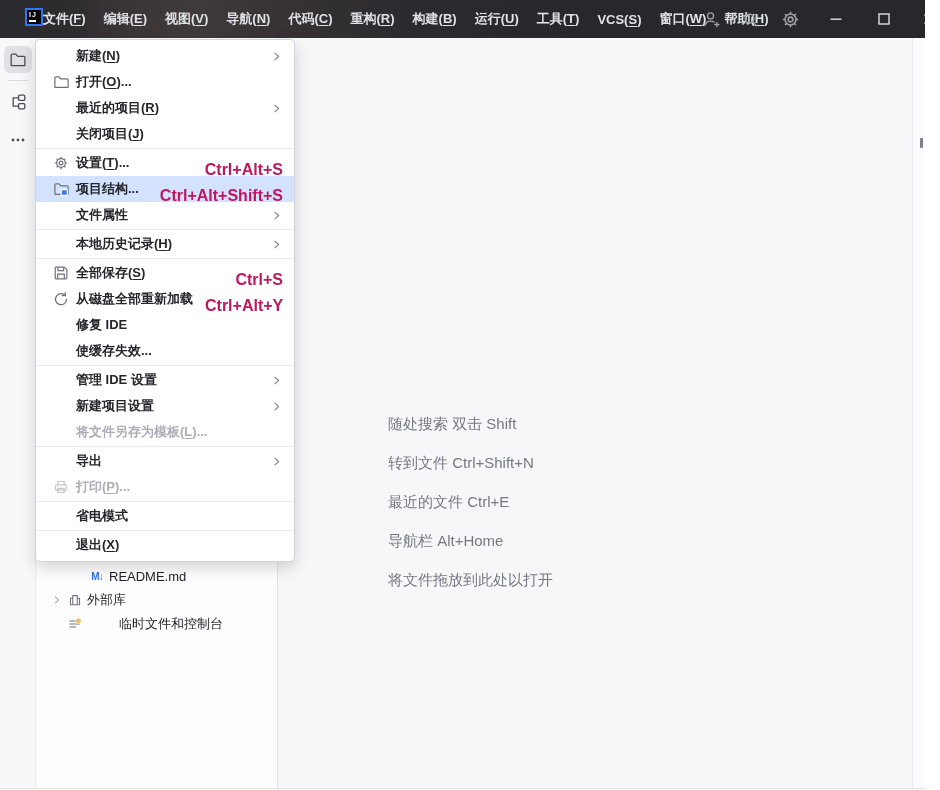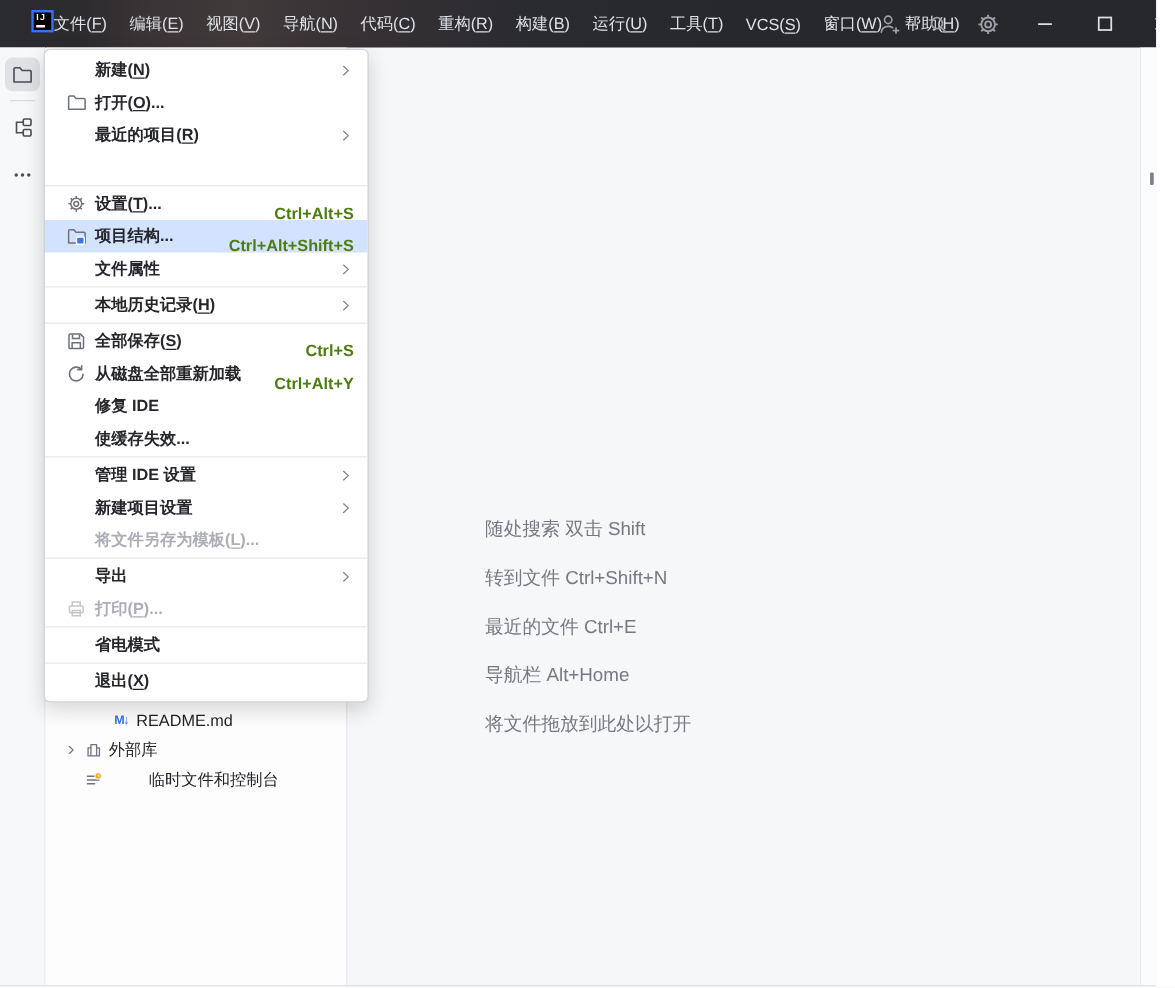--- a/index.html
+++ b/index.html
@@ -18,7 +18,7 @@
     border:2px solid #3574f0; color:#fff; }
   .logo .lg-t { position:absolute; left:2px; top:1px; font-size:7px; font-weight:bold; letter-spacing:1px; }
   .logo .lg-u { position:absolute; left:2px; bottom:2px; width:7px; height:2px; background:#fff; }
-  .menubar { position:absolute; left:34px; top:0; height:38px; display:flex; align-items:center; }
+  .menubar { position:absolute; left:34px; top:0; height:38px; display:flex; align-items:center;font-weight:bold; }
   .mb-item { padding:4px 9px; font-size:13px; color:#dfe2e7; border-radius:4px; white-space:nowrap; }
   .mb-item u, .mi-label u { text-decoration:underline; text-underline-offset:2px; }
   .tb-btn { position:absolute; top:10px; width:20px; height:20px; color:#9da0a8; }

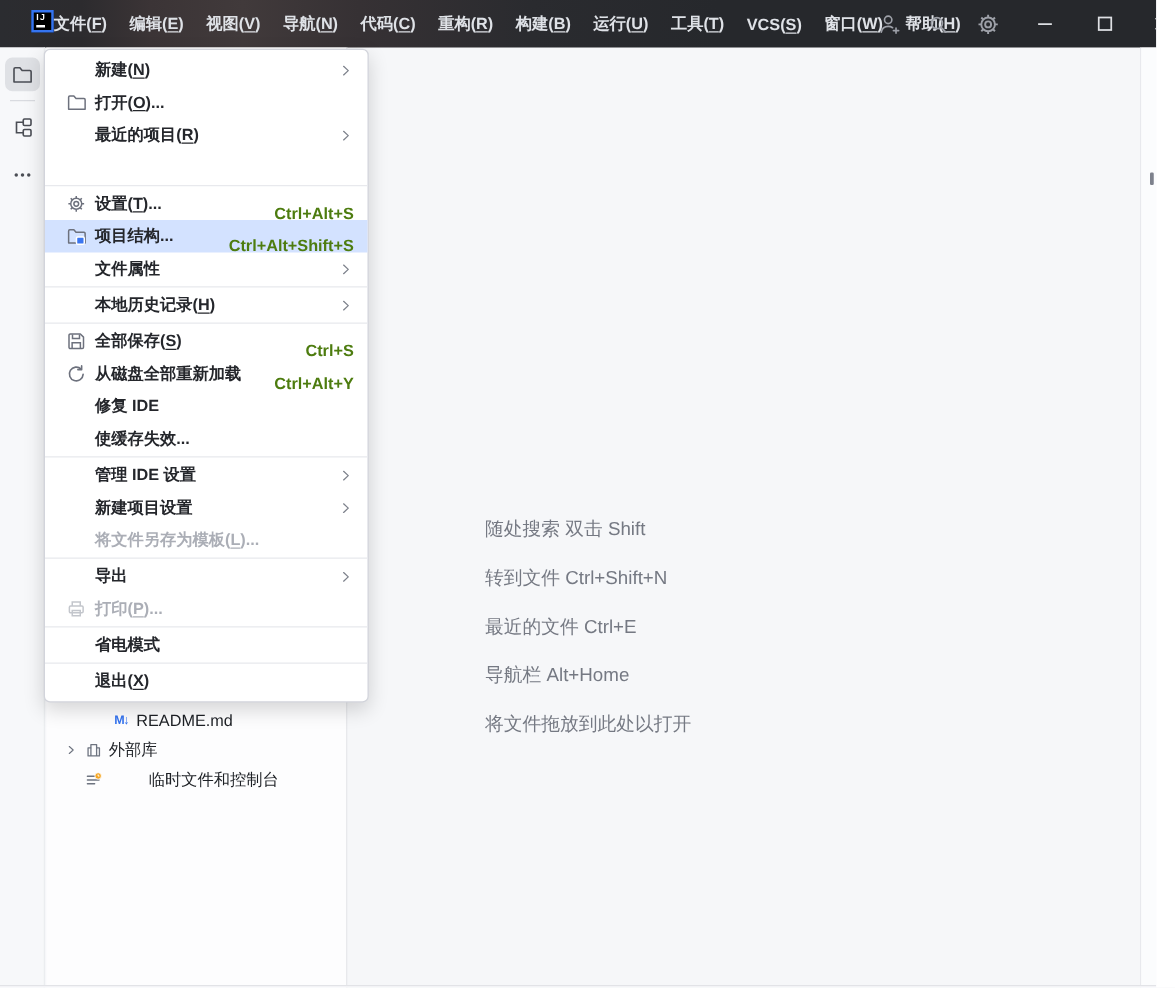--- a/index.html
+++ b/index.html
@@ -243,6 +243,7 @@
       </div>
       <div class="mi">
         <span class="mi-icon"></span>
+        <span class="mi-label">关闭项目(<u>J</u>)</span>
       </div>
       <div class="menu-sep"></div>
       <div class="mi">

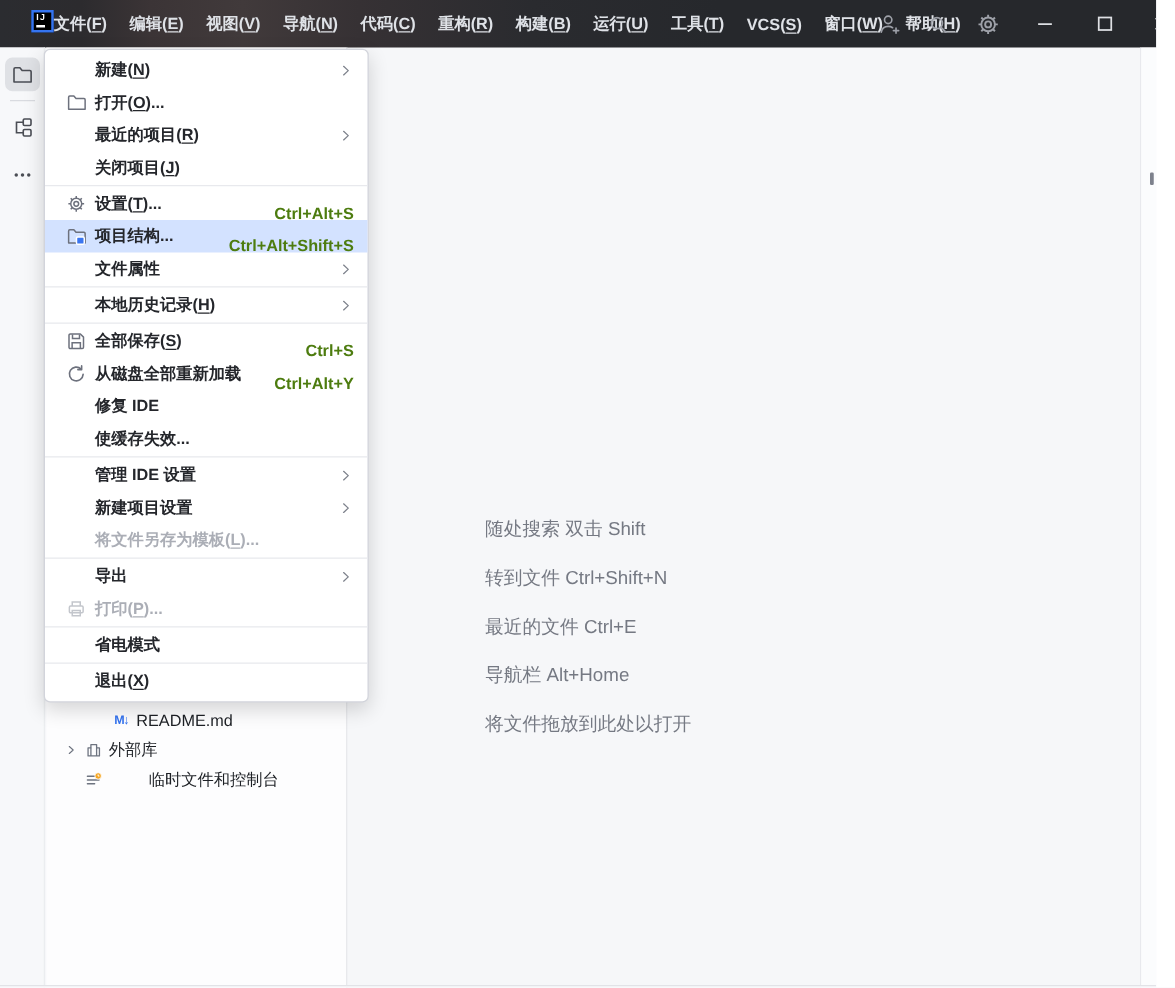--- a/index.html
+++ b/index.html
@@ -64,7 +64,7 @@
   .mi.disabled .mi-icon { color:#c3c6cc; }
   .mi-icon svg { width:16px; height:16px; display:block; }
   .mi-label { flex:1; }
-  .mi-shortcut { font-size:13px; color:#4d7c0f; margin-left:12px;margin-top:14px; }
+  .mi-shortcut { font-size:16px; color:#be185d; margin-left:12px;margin-top:14px; }
   .mi-arrow { width:14px; height:14px; color:#7e828c; display:flex; align-items:center; justify-content:flex-end; }
   .mi-arrow svg { width:13px; height:13px; display:block; }
   .menu-sep { height:1px; background:#e8e9ed; margin:1px 0; }

